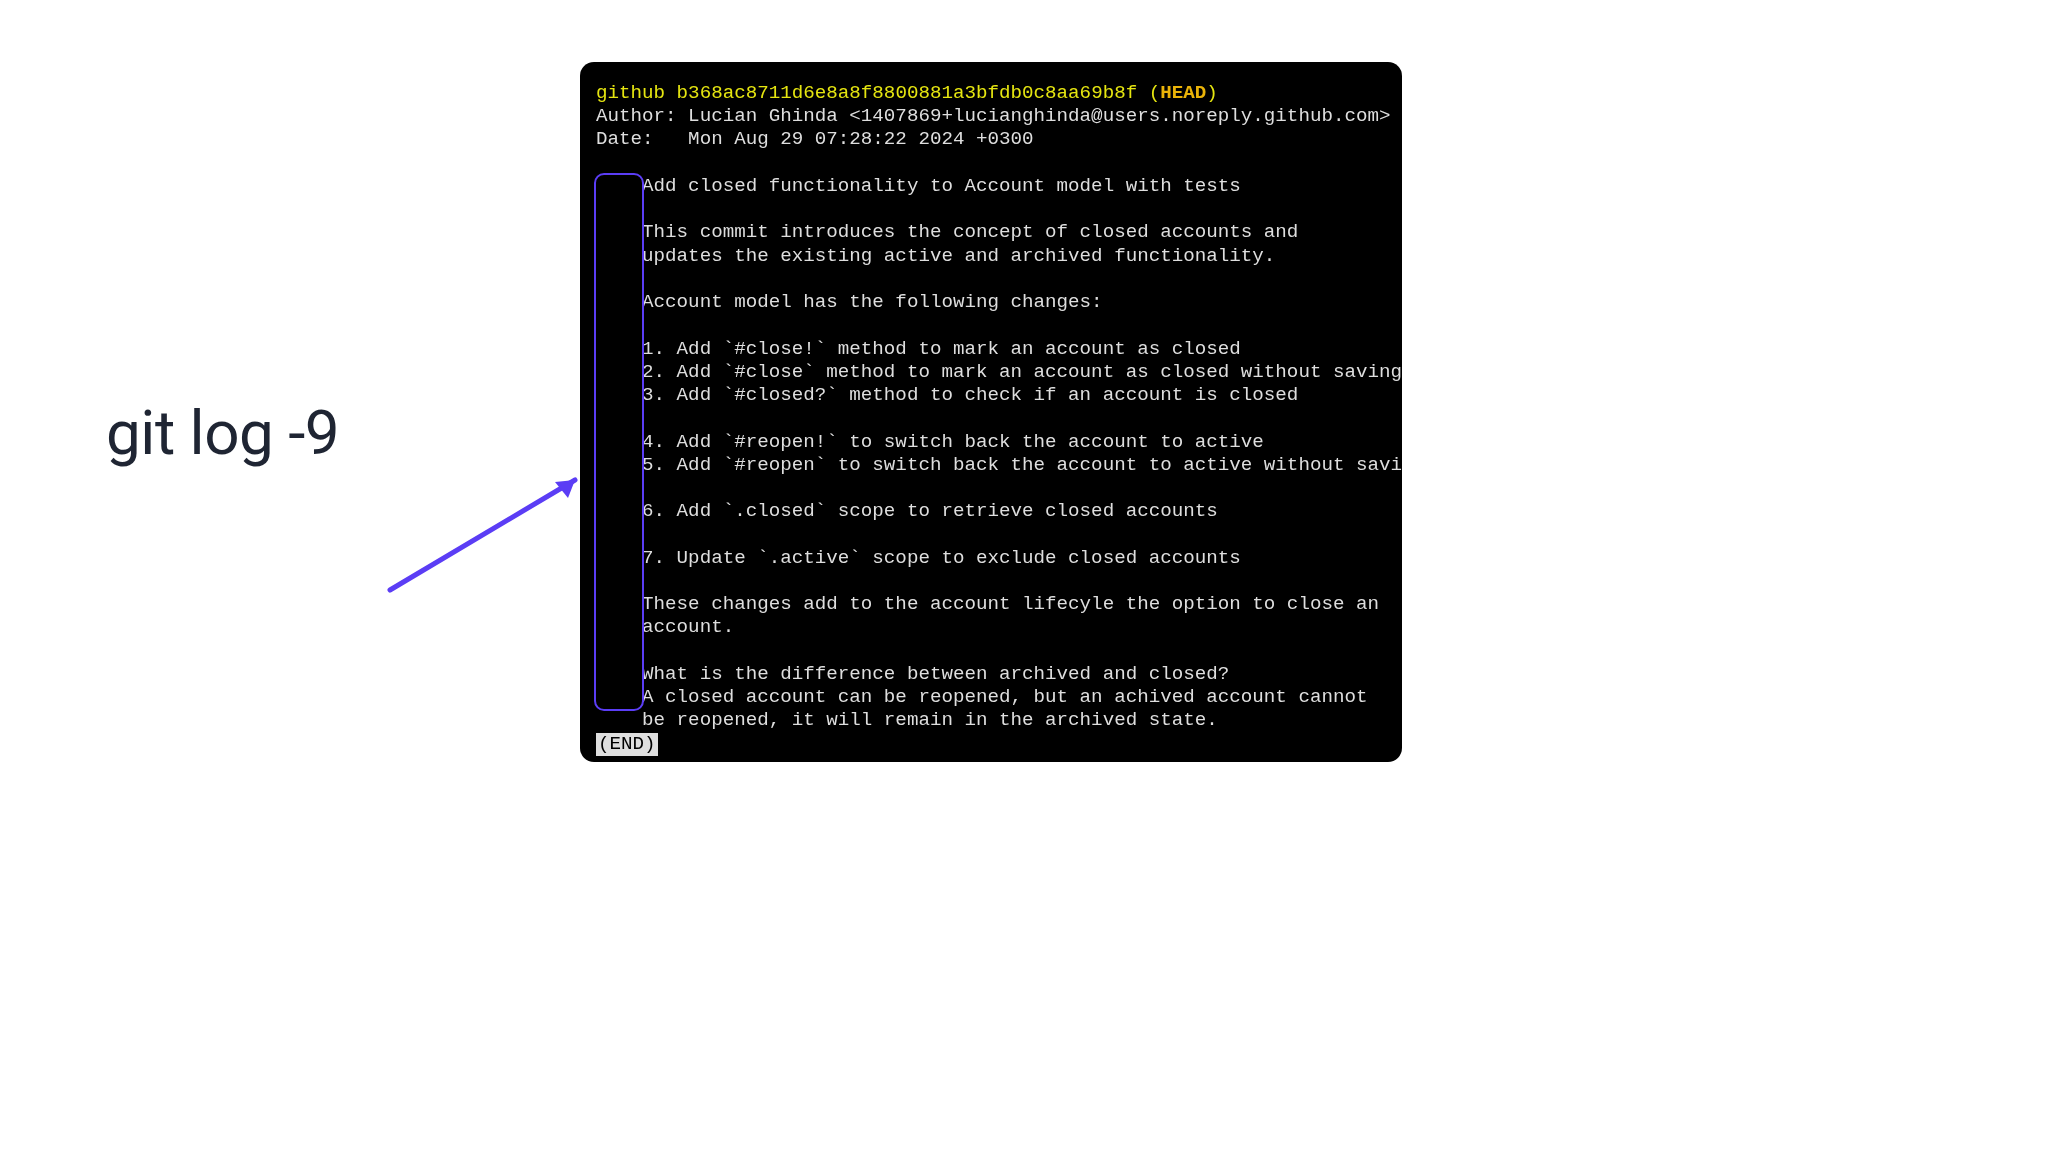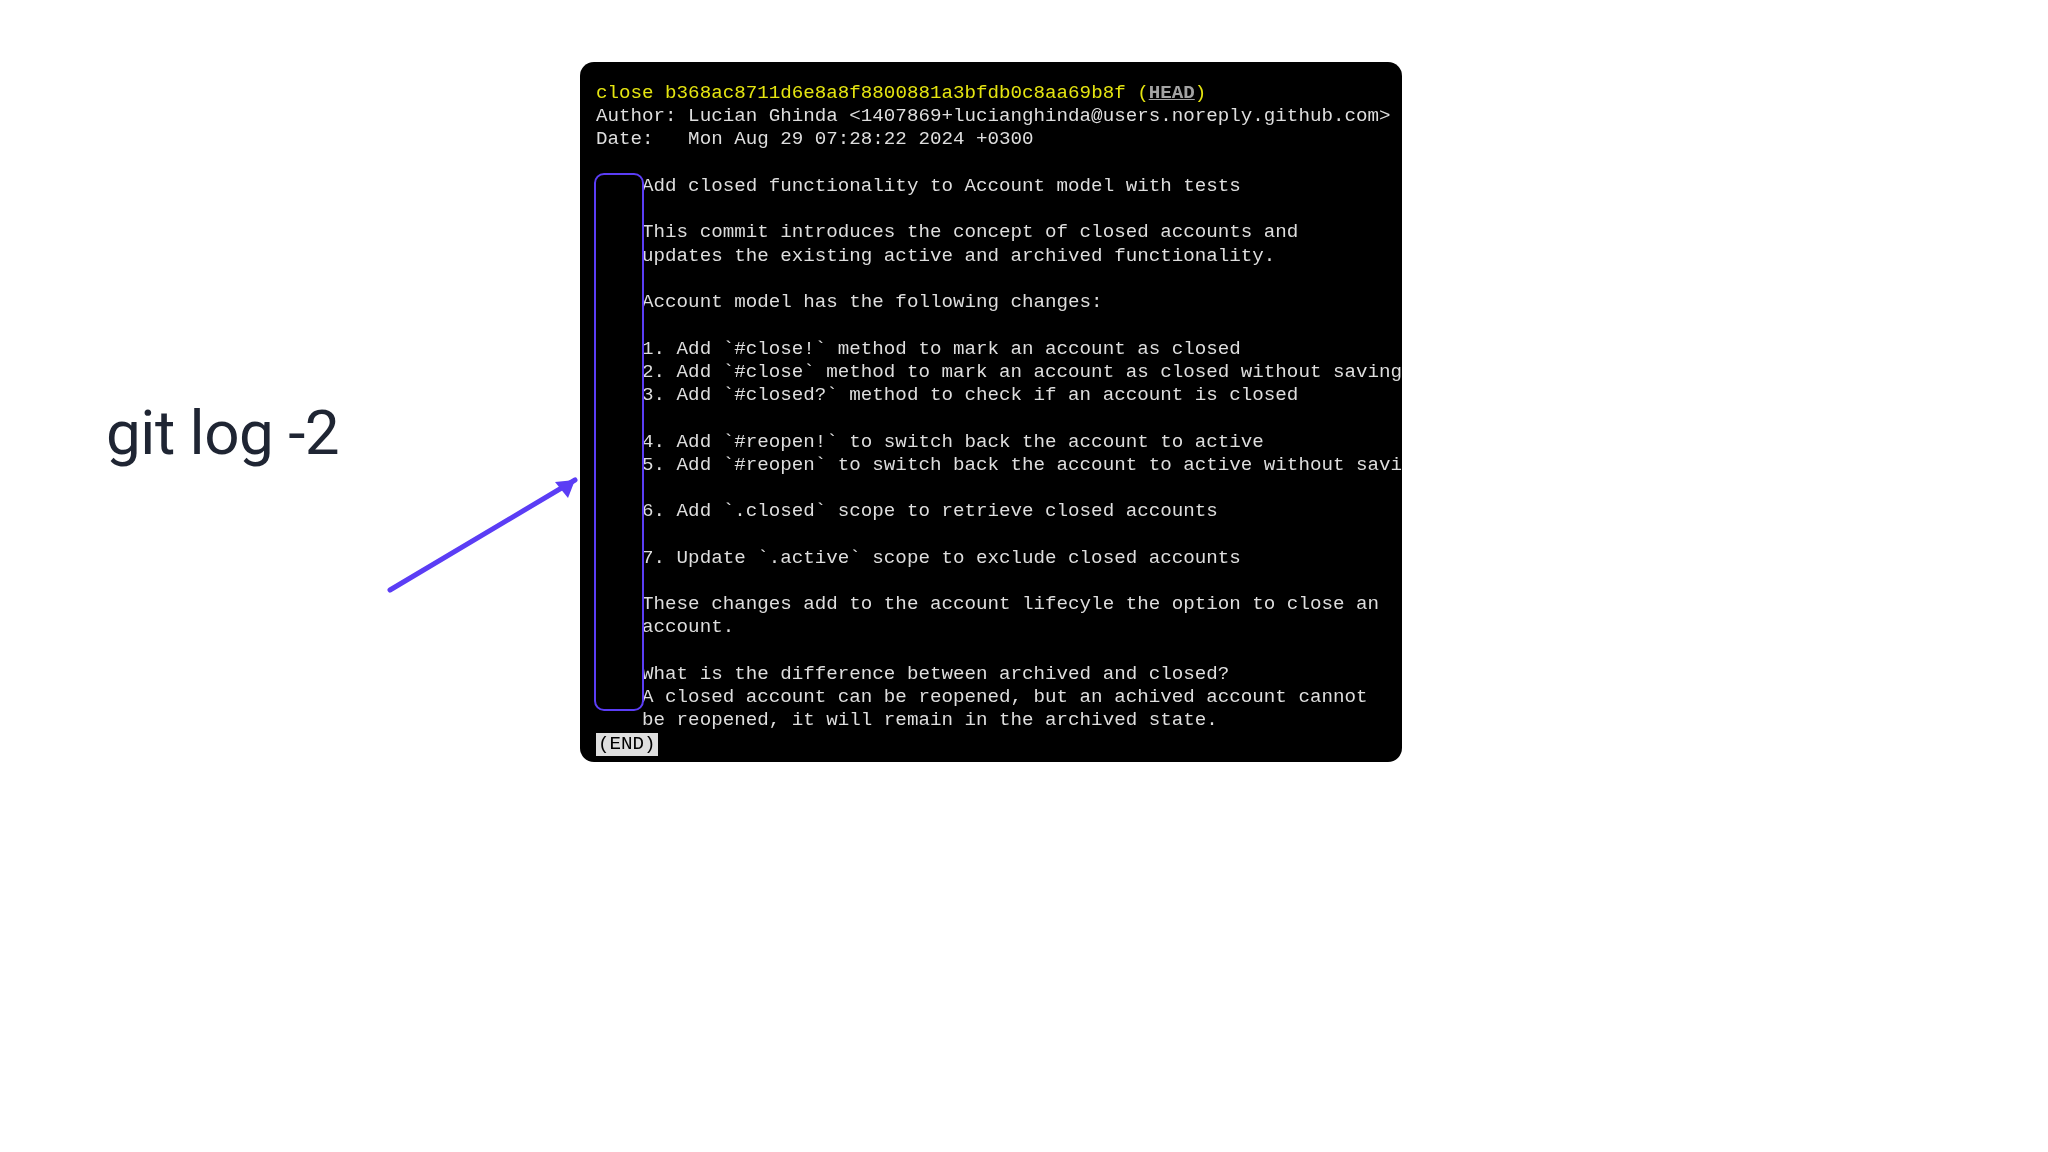--- a/index.html
+++ b/index.html
@@ -72,7 +72,7 @@
   <polygon points="195,20 175,22 188,38" fill="#5b3df5"></polygon>
 </svg>
 
-<div class="terminal"><span class="yellow"><span>close </span><span>b368ac8711d6e8a8f8800881a3bfdb0c8aa69b8f</span><span> (</span><span class="cyan">HEAD</span><span>)</span></span>
+<div class="terminal"><span class="yellow"><span>github </span><span>b368ac8711d6e8a8f8800881a3bfdb0c8aa69b8f</span><span> (</span><span class="cyan">HEAD</span><span>)</span></span>
 <span>Author: Lucian Ghinda &lt;1407869+lucianghinda@users.noreply.github.com&gt;</span>
 <span>Date:   Mon Aug 29 07:28:22 2024 +0300</span>
 

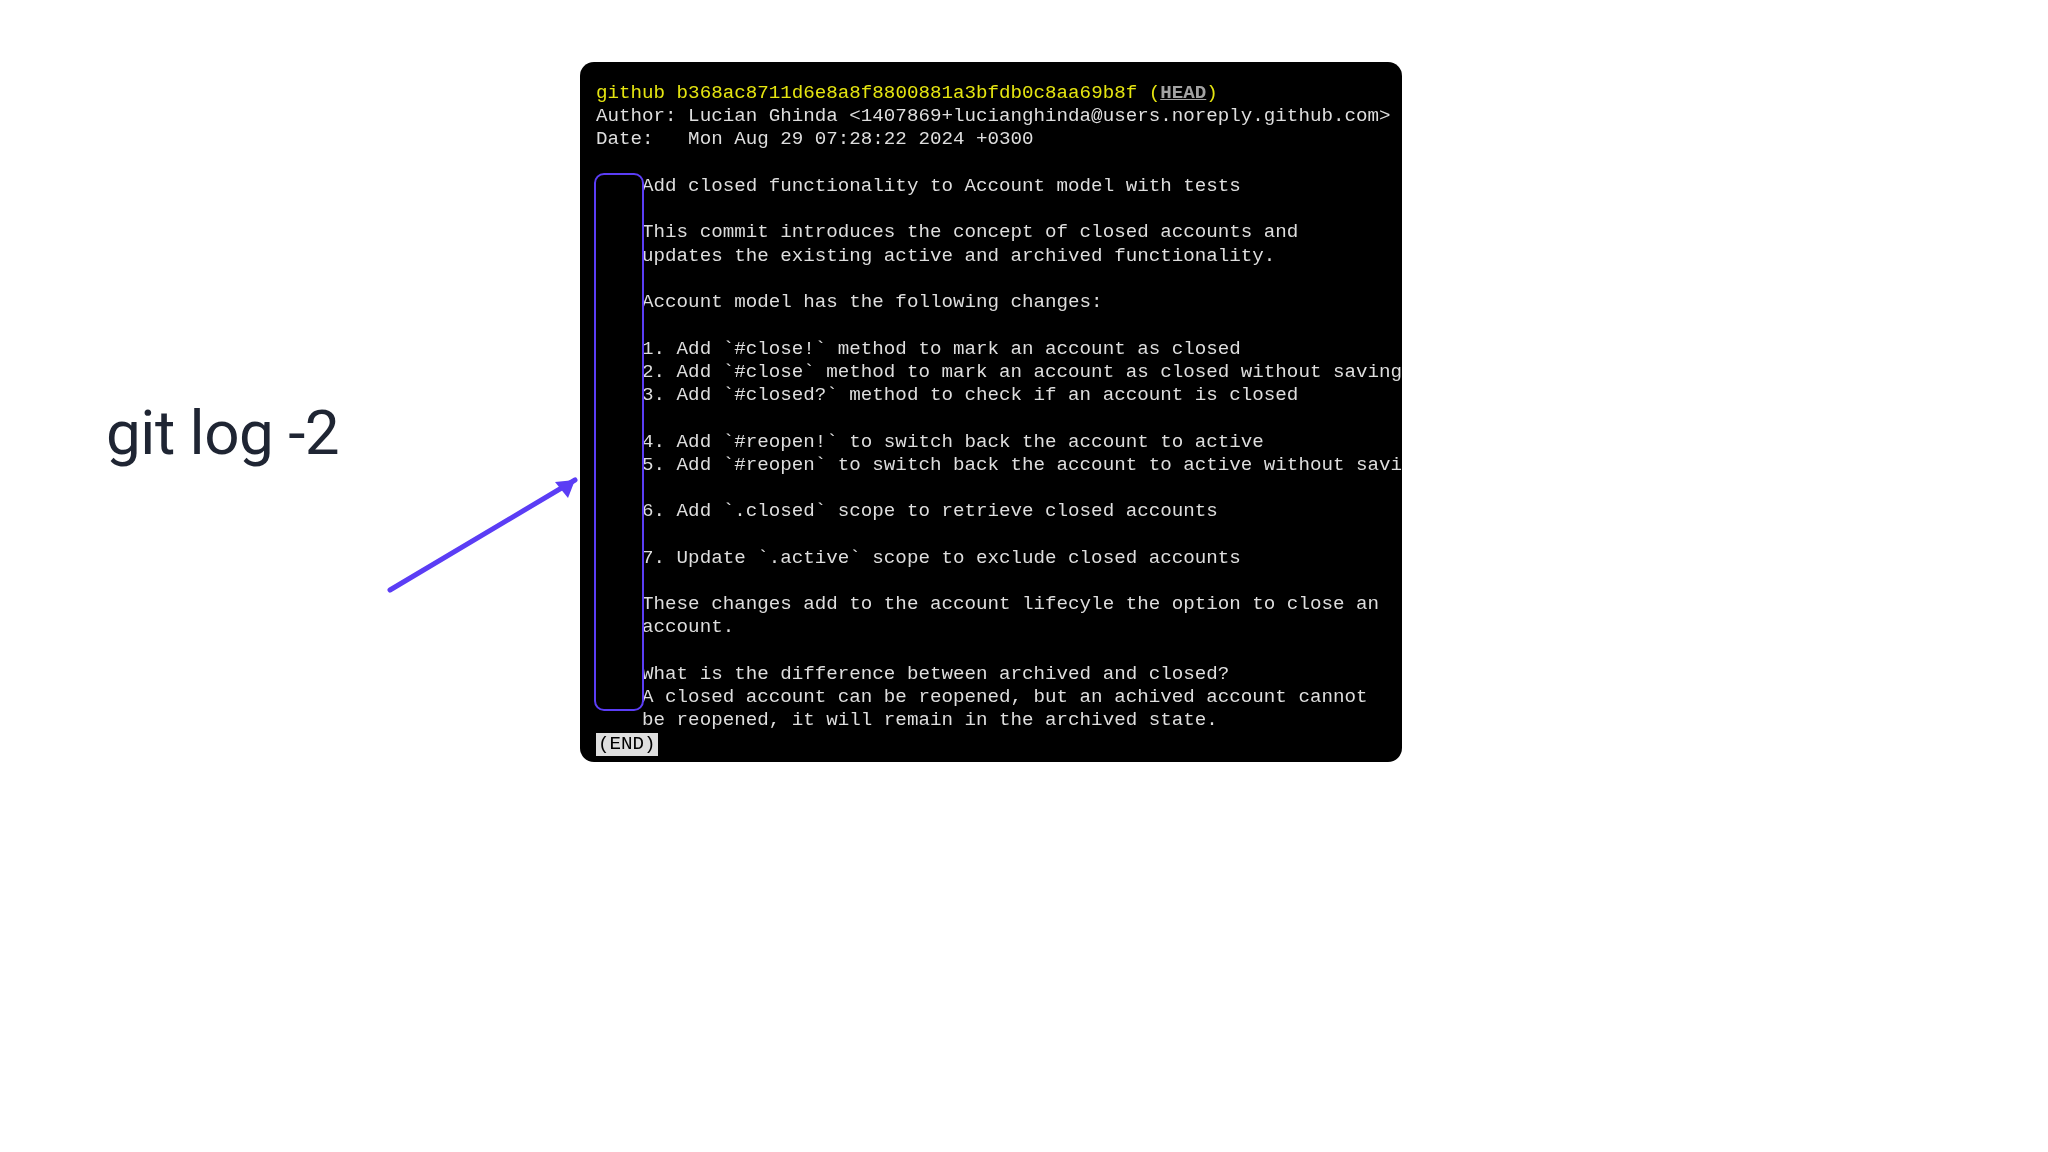--- a/index.html
+++ b/index.html
@@ -46,7 +46,7 @@
     overflow: hidden;
   }
   .yellow { color: #e5e510; }
-  .cyan   { color: #a3a3a3; font-weight: bold; text-decoration: underline; }
+  .cyan   { color: #eab308; font-weight: bold; }
   .end-marker {
     display: inline-block;
     background: #dedede;

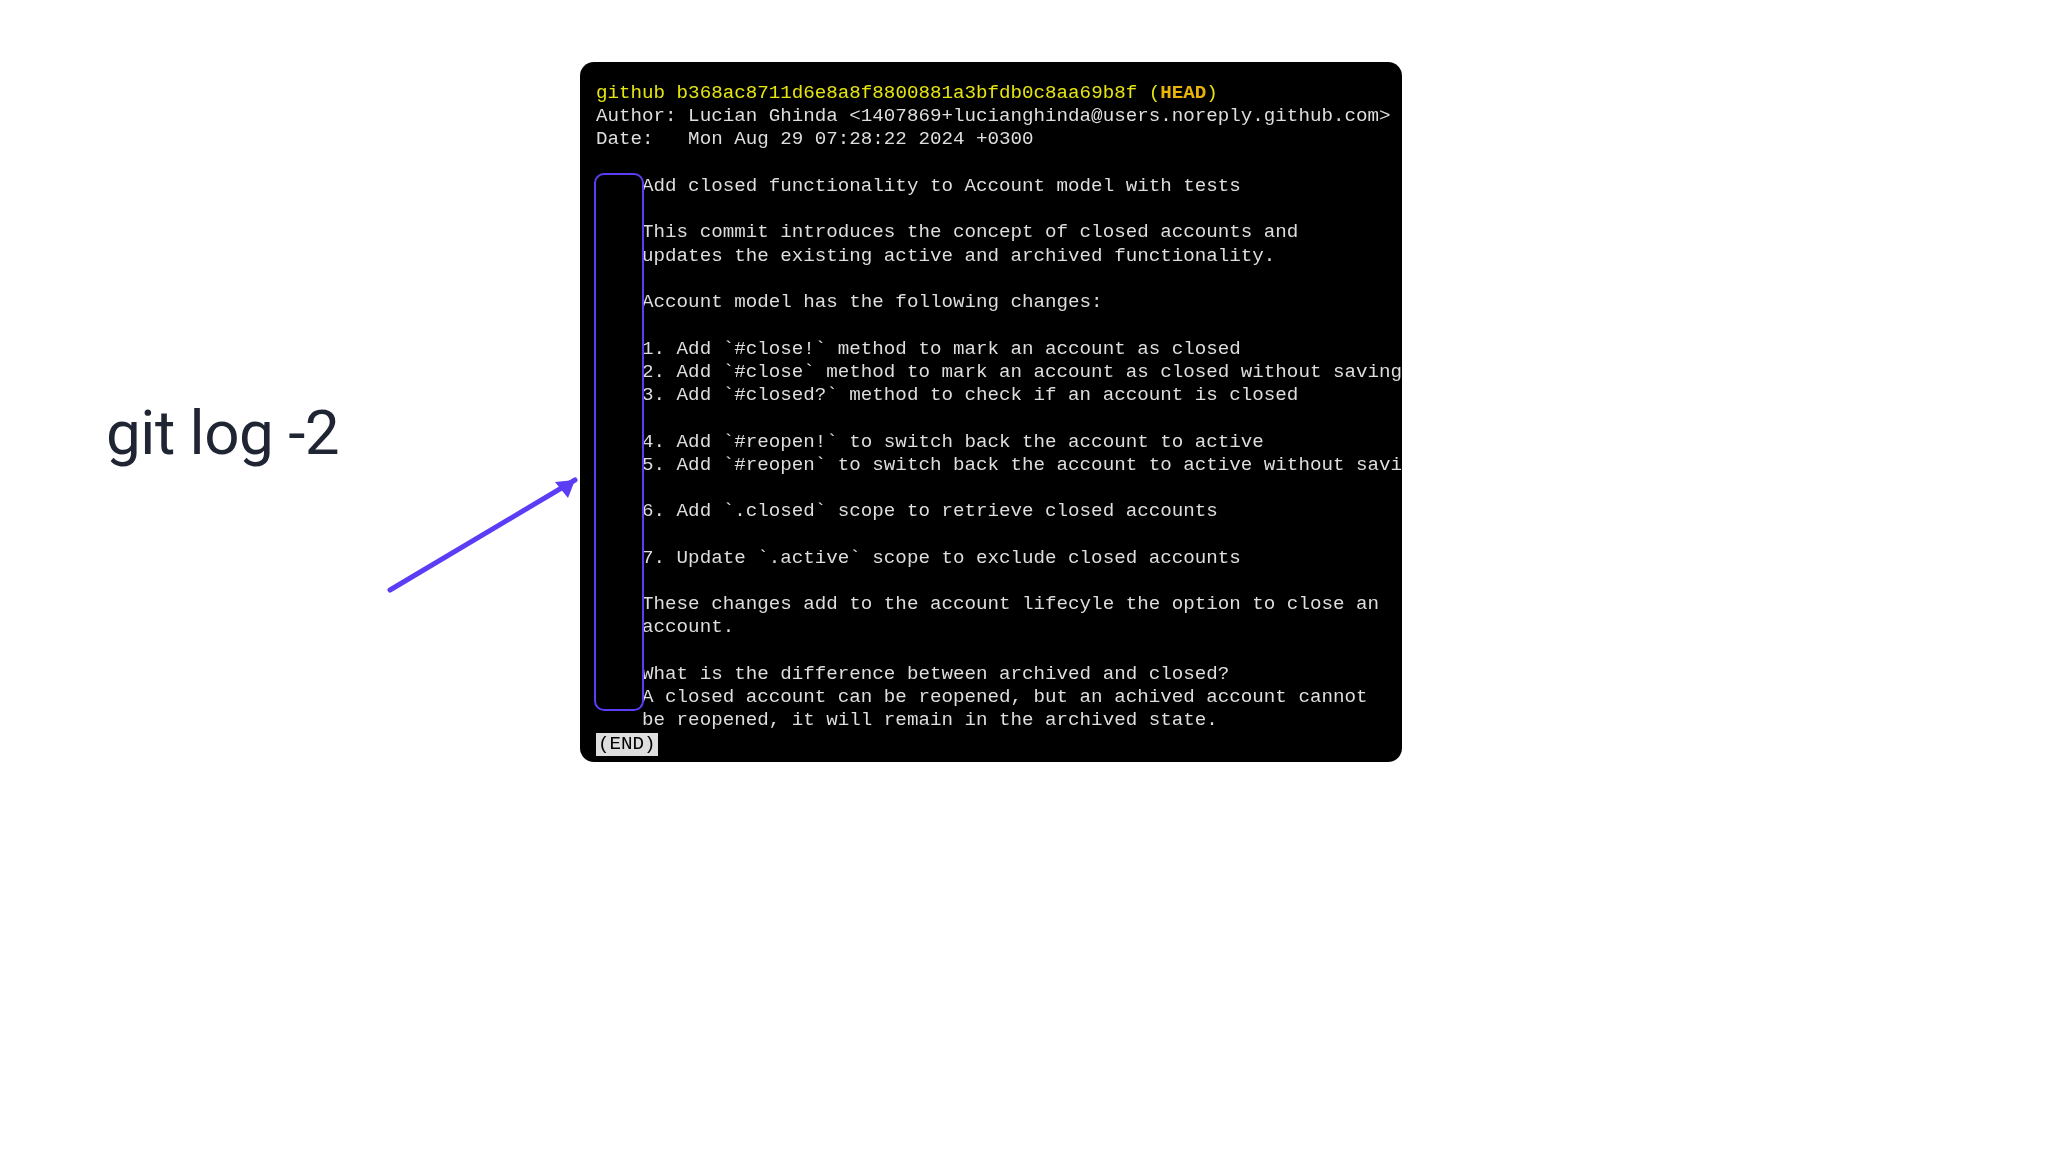--- a/index.html
+++ b/index.html
@@ -65,7 +65,7 @@
 </head>
 <body>
 
-<div class="caption">git log -2</div>
+<div class="caption">git log -9</div>
 
 <svg class="arrow-svg" viewBox="0 0 220 140">
   <line x1="10" y1="130" x2="195" y2="20" stroke="#5b3df5" stroke-width="5" stroke-linecap="round"></line>

